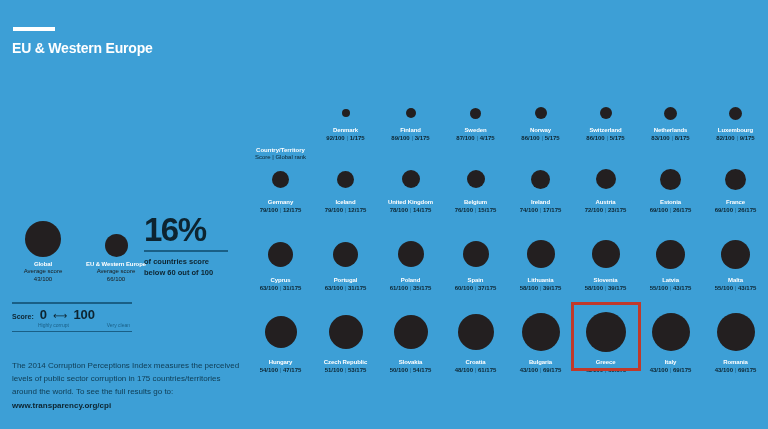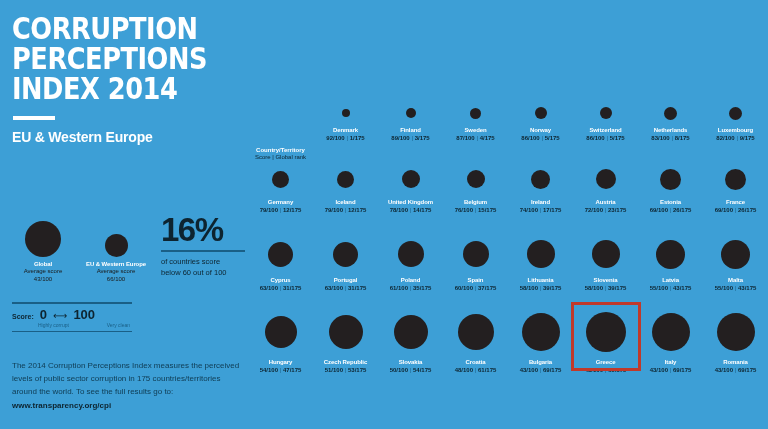--- a/index.html
+++ b/index.html
@@ -124,11 +124,6 @@
 <body>
 
 <div id="left-panel">
-  <div>
-    <div class="title-line">CORRUPTION</div>
-    <div class="title-line">PERCEPTIONS</div>
-    <div class="title-line">INDEX 2014</div>
-  </div>
   <div id="title-rule"></div>
   <div id="subtitle">EU &amp; Western Europe</div>
 </div>

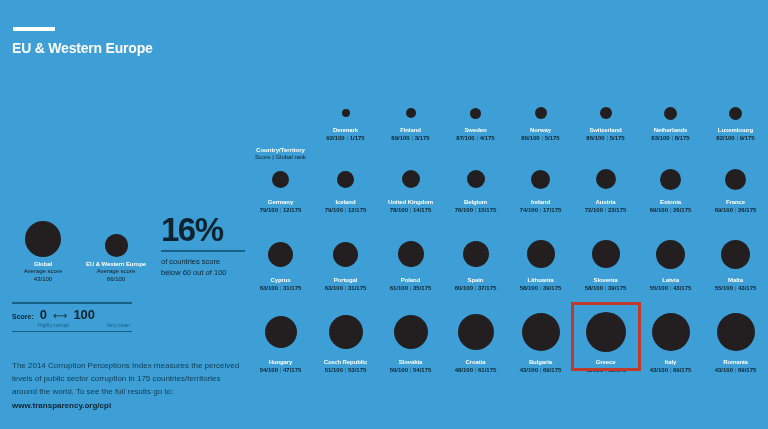--- a/index.html
+++ b/index.html
@@ -48,7 +48,7 @@
   .avg-label { color:#1a1a1a; font-size:6px; line-height:1.35; }
 
   
-  #callout { position:absolute; left:161px; top:213px; width:96px; }
+  #callout { position:absolute; left:144px; top:213px; width:96px; }
   #callout-pct {
     color:#0d2430; font-weight:bold; font-size:33px;
     line-height:1; letter-spacing:-1.5px;

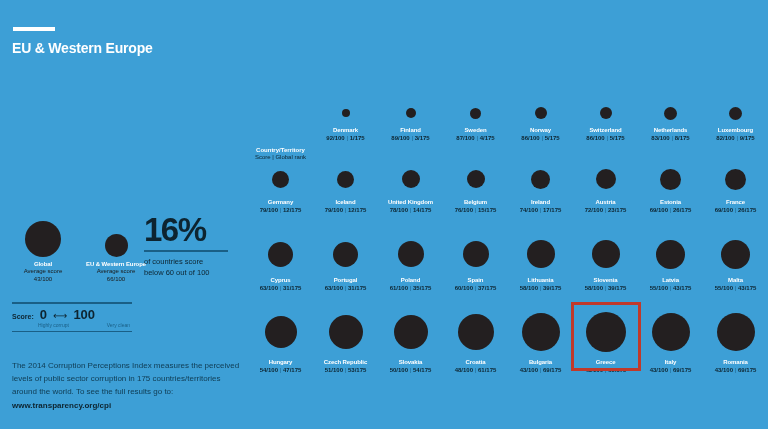--- a/index.html
+++ b/index.html
@@ -54,7 +54,7 @@
     line-height:1; letter-spacing:-1.5px;
   }
   #callout-rule { width:84px; height:2px; background:#1a5f86; margin:4px 0 5px 0; }
-  .callout-line { color:#0d2430; font-weight:normal; font-size:7.5px; line-height:1.45; }
+  .callout-line { color:#0d2430; font-weight:bold; font-size:7.5px; line-height:1.45; }
 
   
   #score-scale { position:absolute; left:12px; top:302px; width:120px; }

